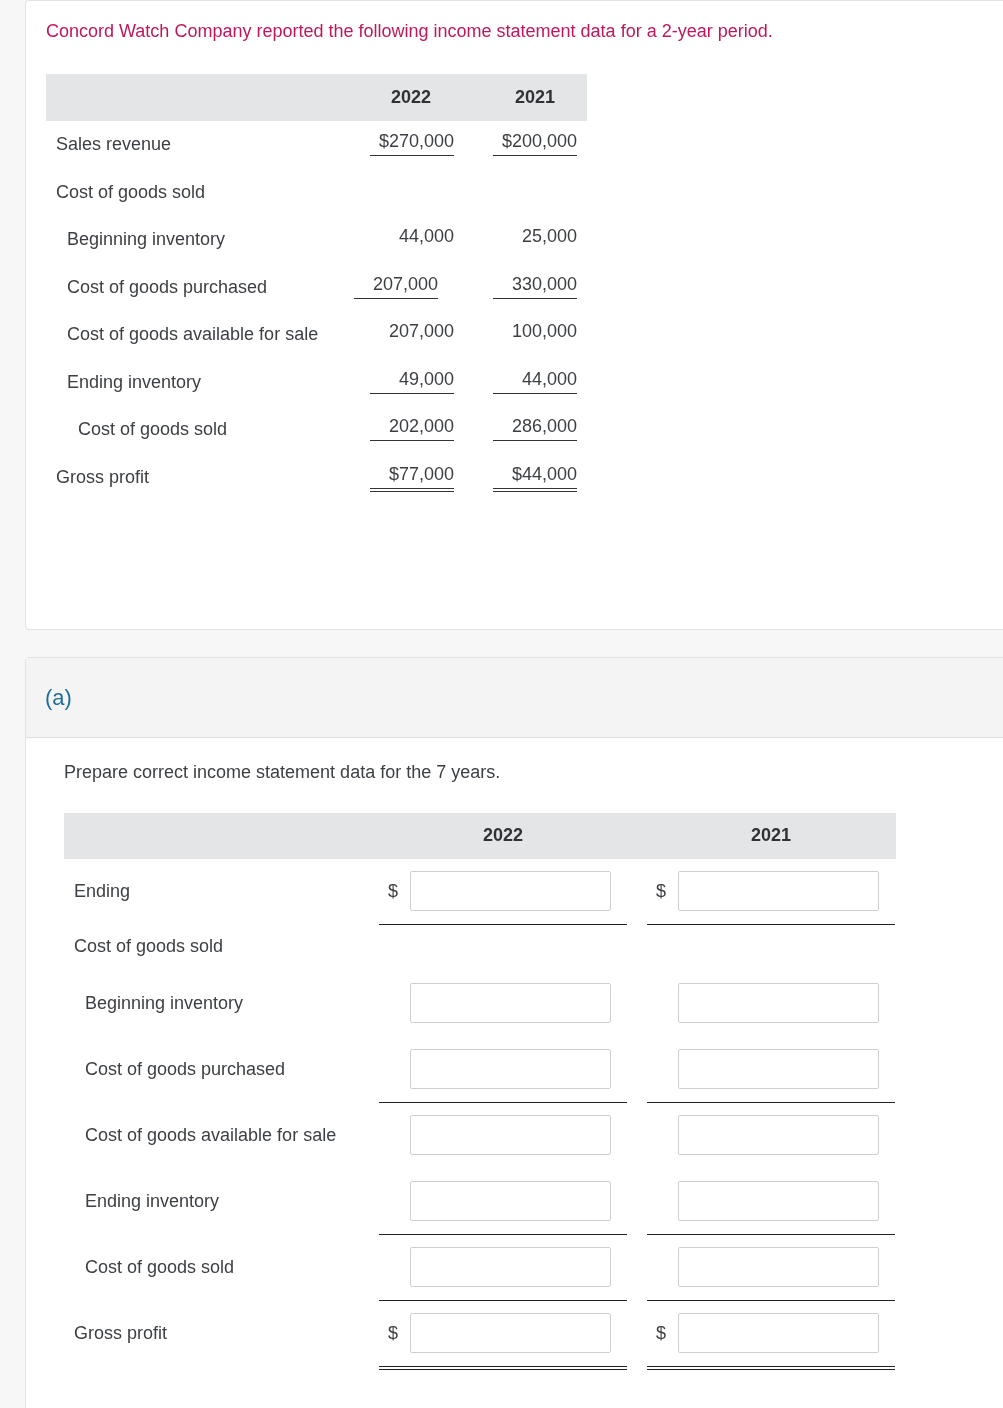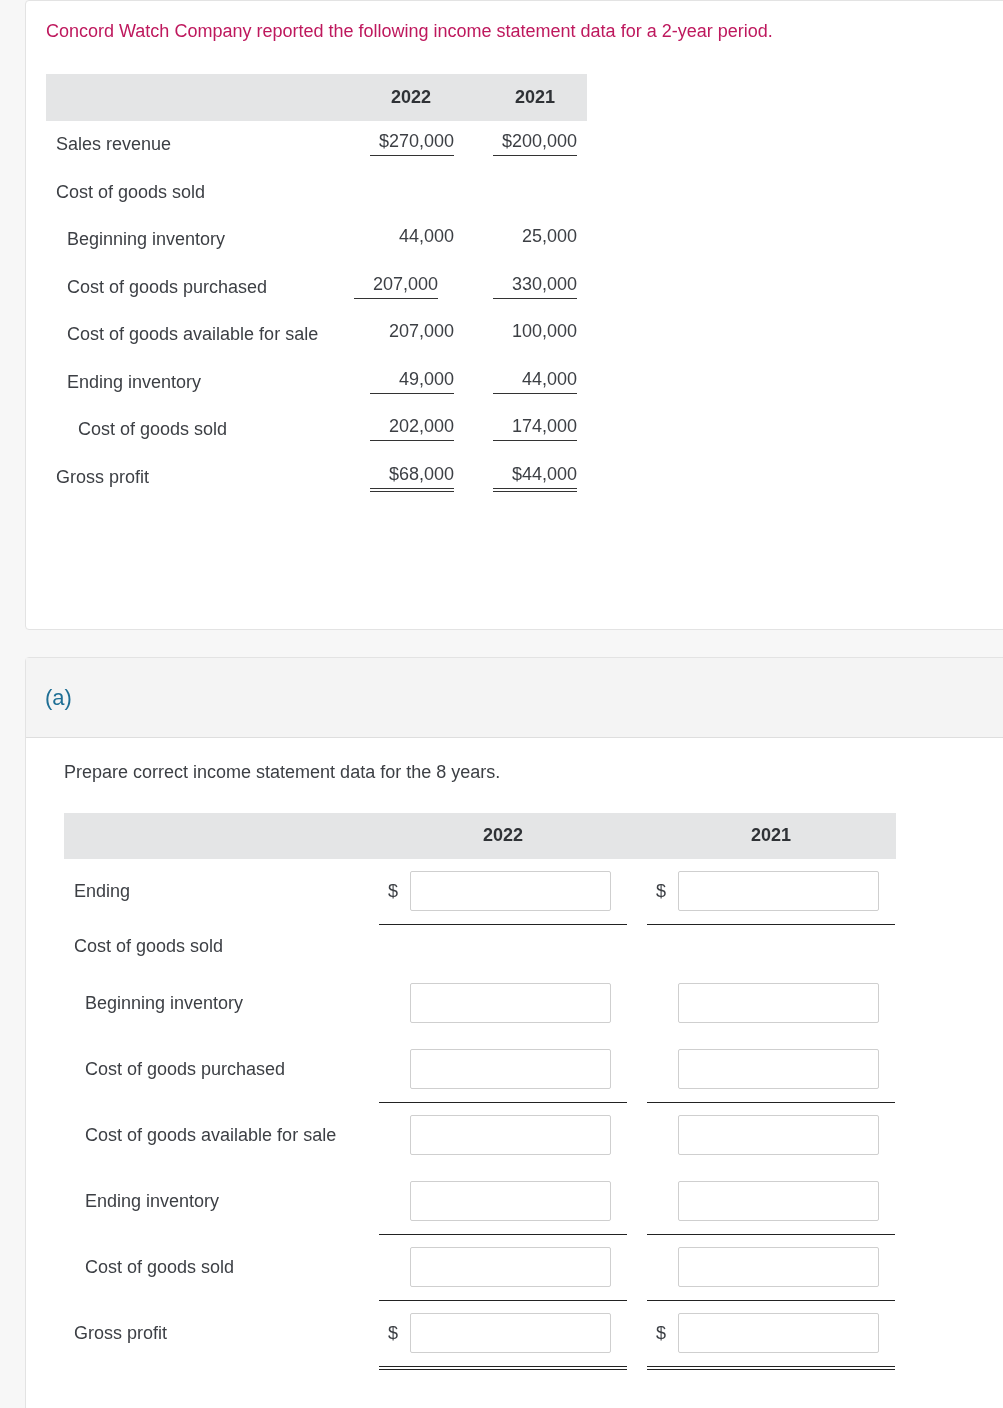--- a/index.html
+++ b/index.html
@@ -116,7 +116,7 @@
     <div class="row">
       <span class="lbl" style="left:32px">Cost of goods sold</span>
       <span class="val u1" style="left:324px">202,000</span>
-      <span class="val u1" style="left:447px">174,000</span>
+      <span class="val u1" style="left:447px">286,000</span>
     </div>
     <div class="row">
       <span class="lbl" style="left:10px">Gross profit</span>

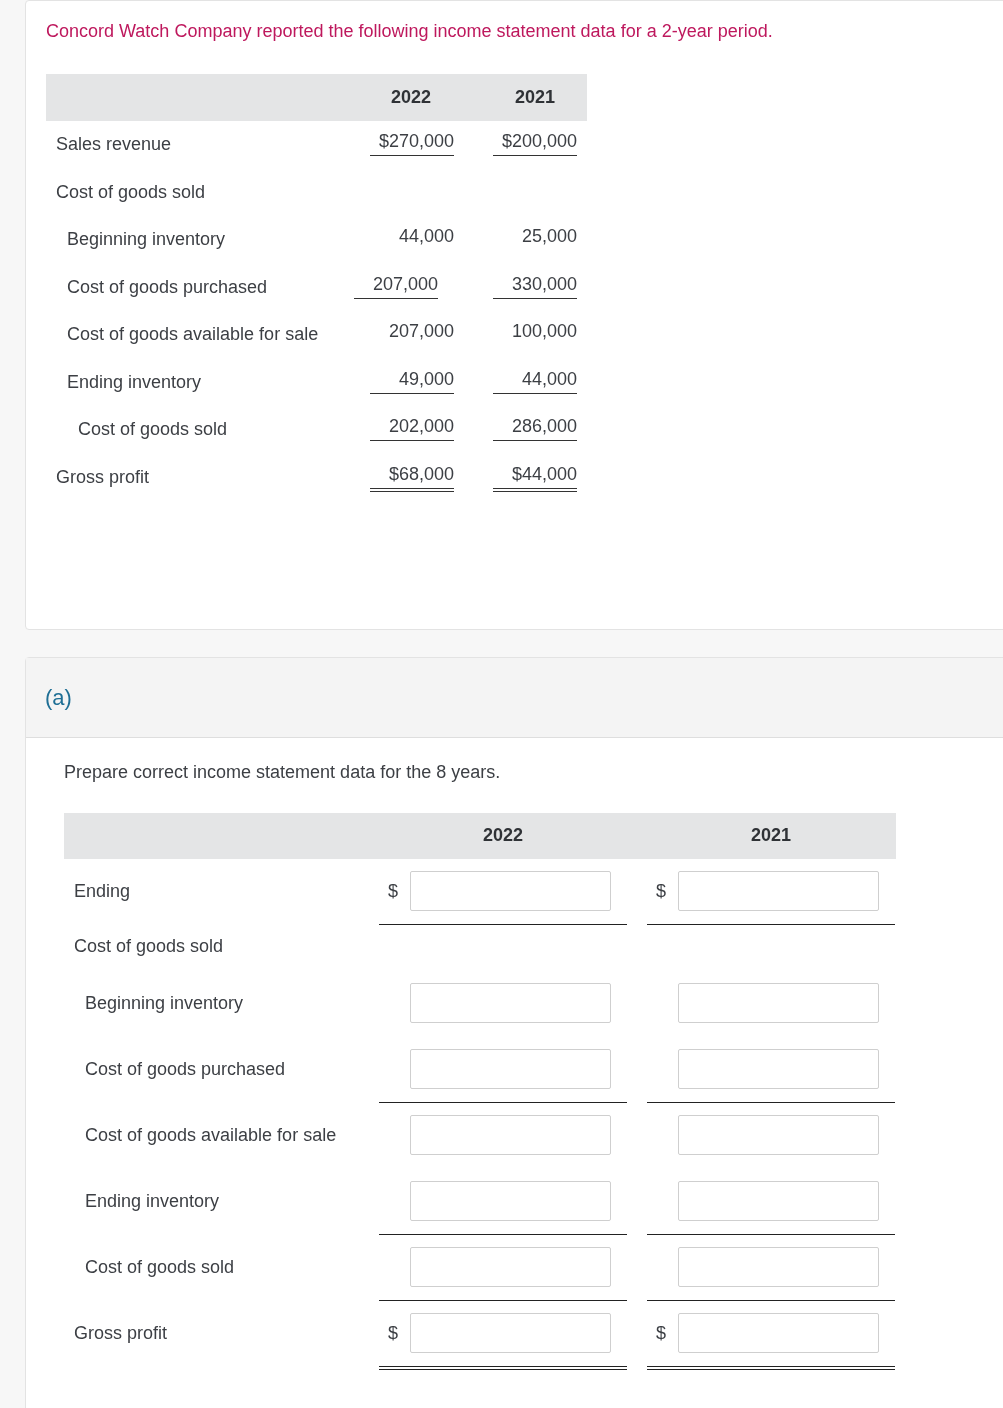--- a/index.html
+++ b/index.html
@@ -120,7 +120,7 @@
     </div>
     <div class="row">
       <span class="lbl" style="left:10px">Gross profit</span>
-      <span class="val u2" style="left:324px">$68,000</span>
+      <span class="val u2" style="left:324px">$77,000</span>
       <span class="val u2" style="left:447px">$44,000</span>
     </div>
   </div>

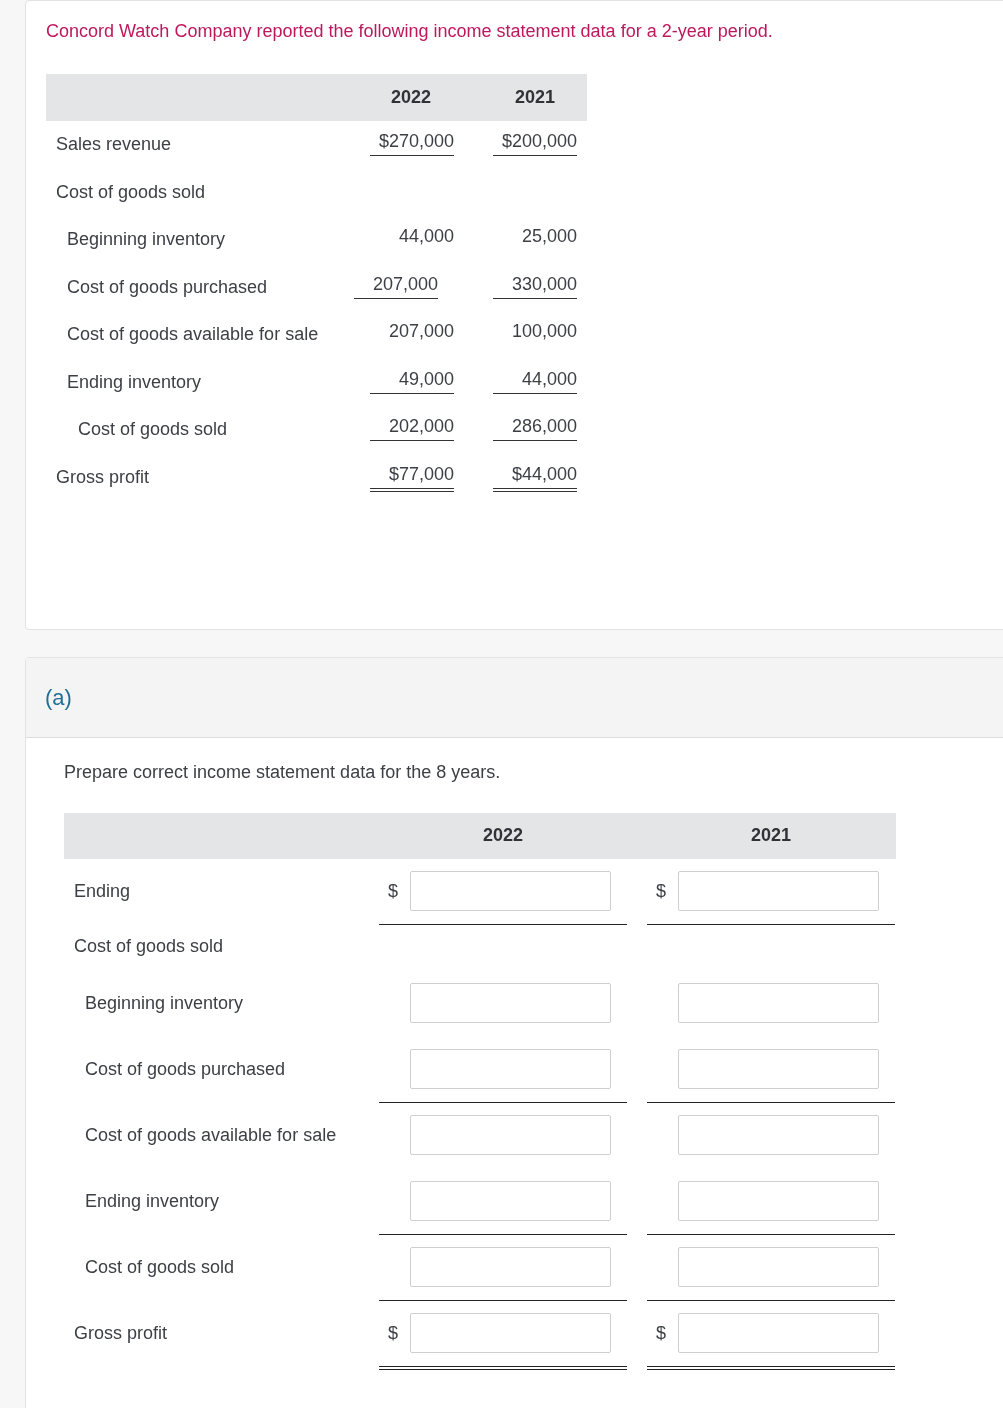--- a/index.html
+++ b/index.html
@@ -131,7 +131,7 @@
   <div class="head">
     <span class="part-label">(a)</span>
   </div>
-  <p class="instr">Prepare correct income statement data for the 8 years.</p>
+  <p class="instr">Prepare correct income statement data for the 7 years.</p>
 
   <div class="t2">
     <div class="hdr">

